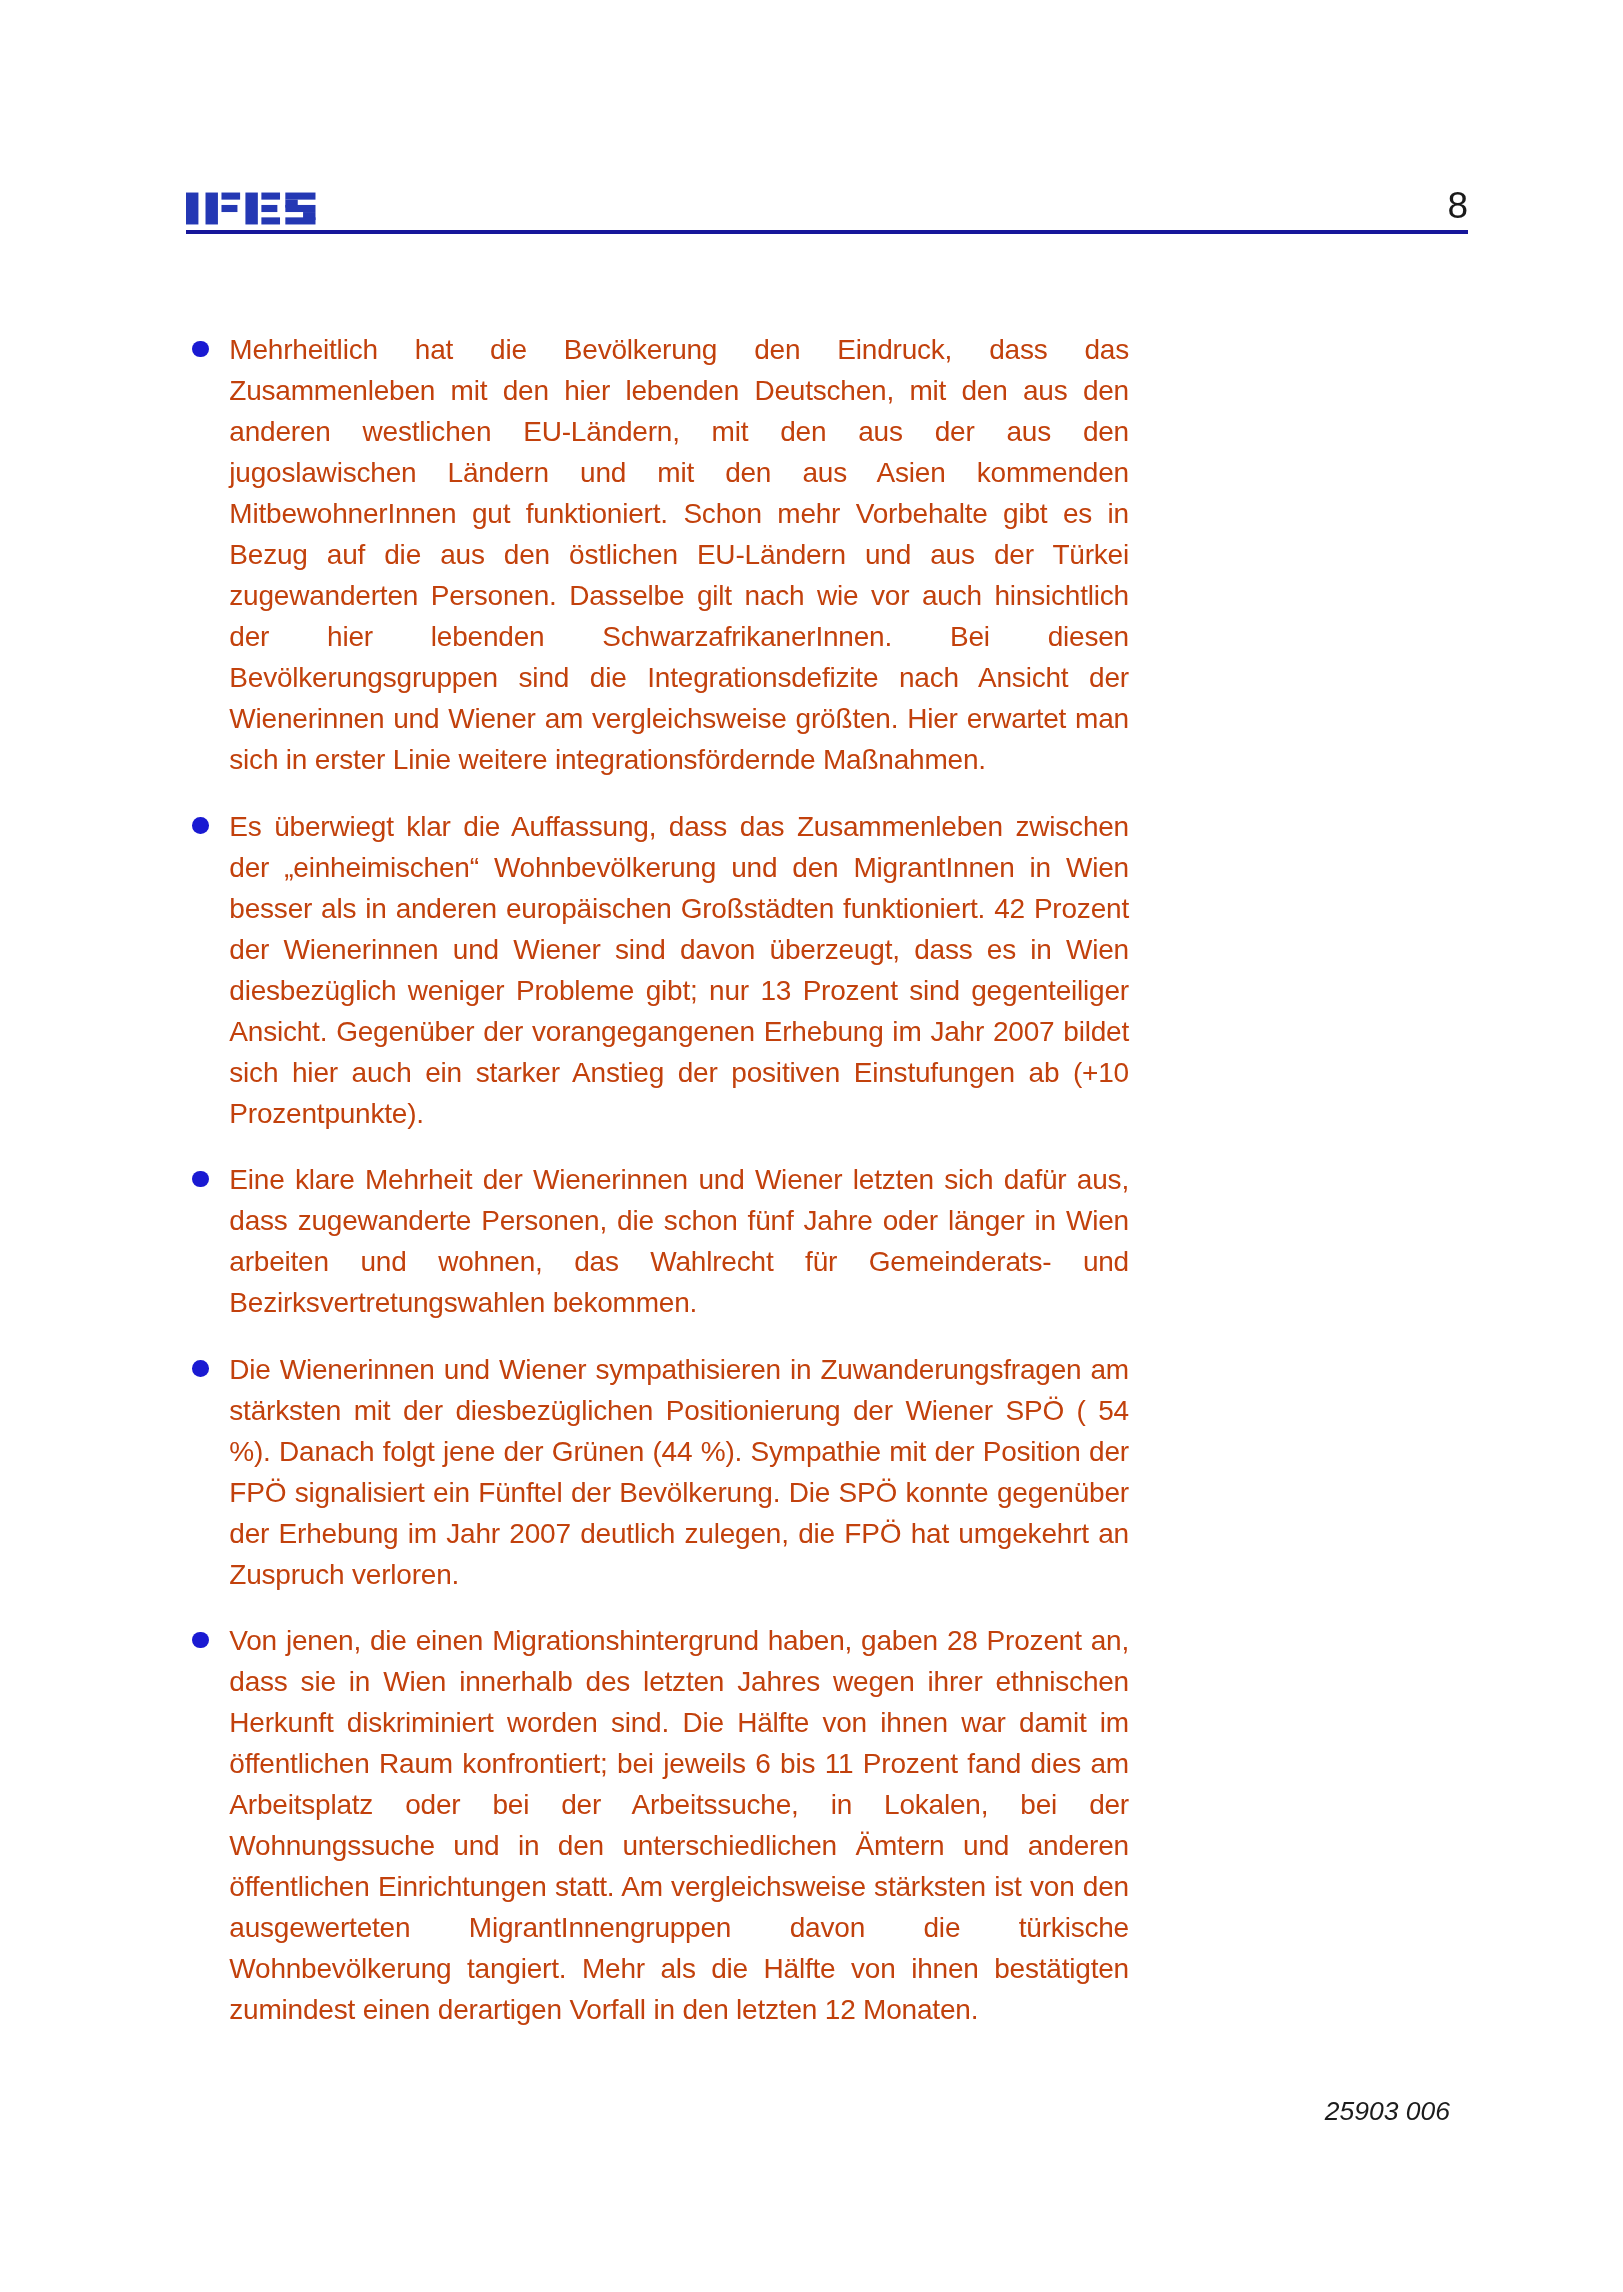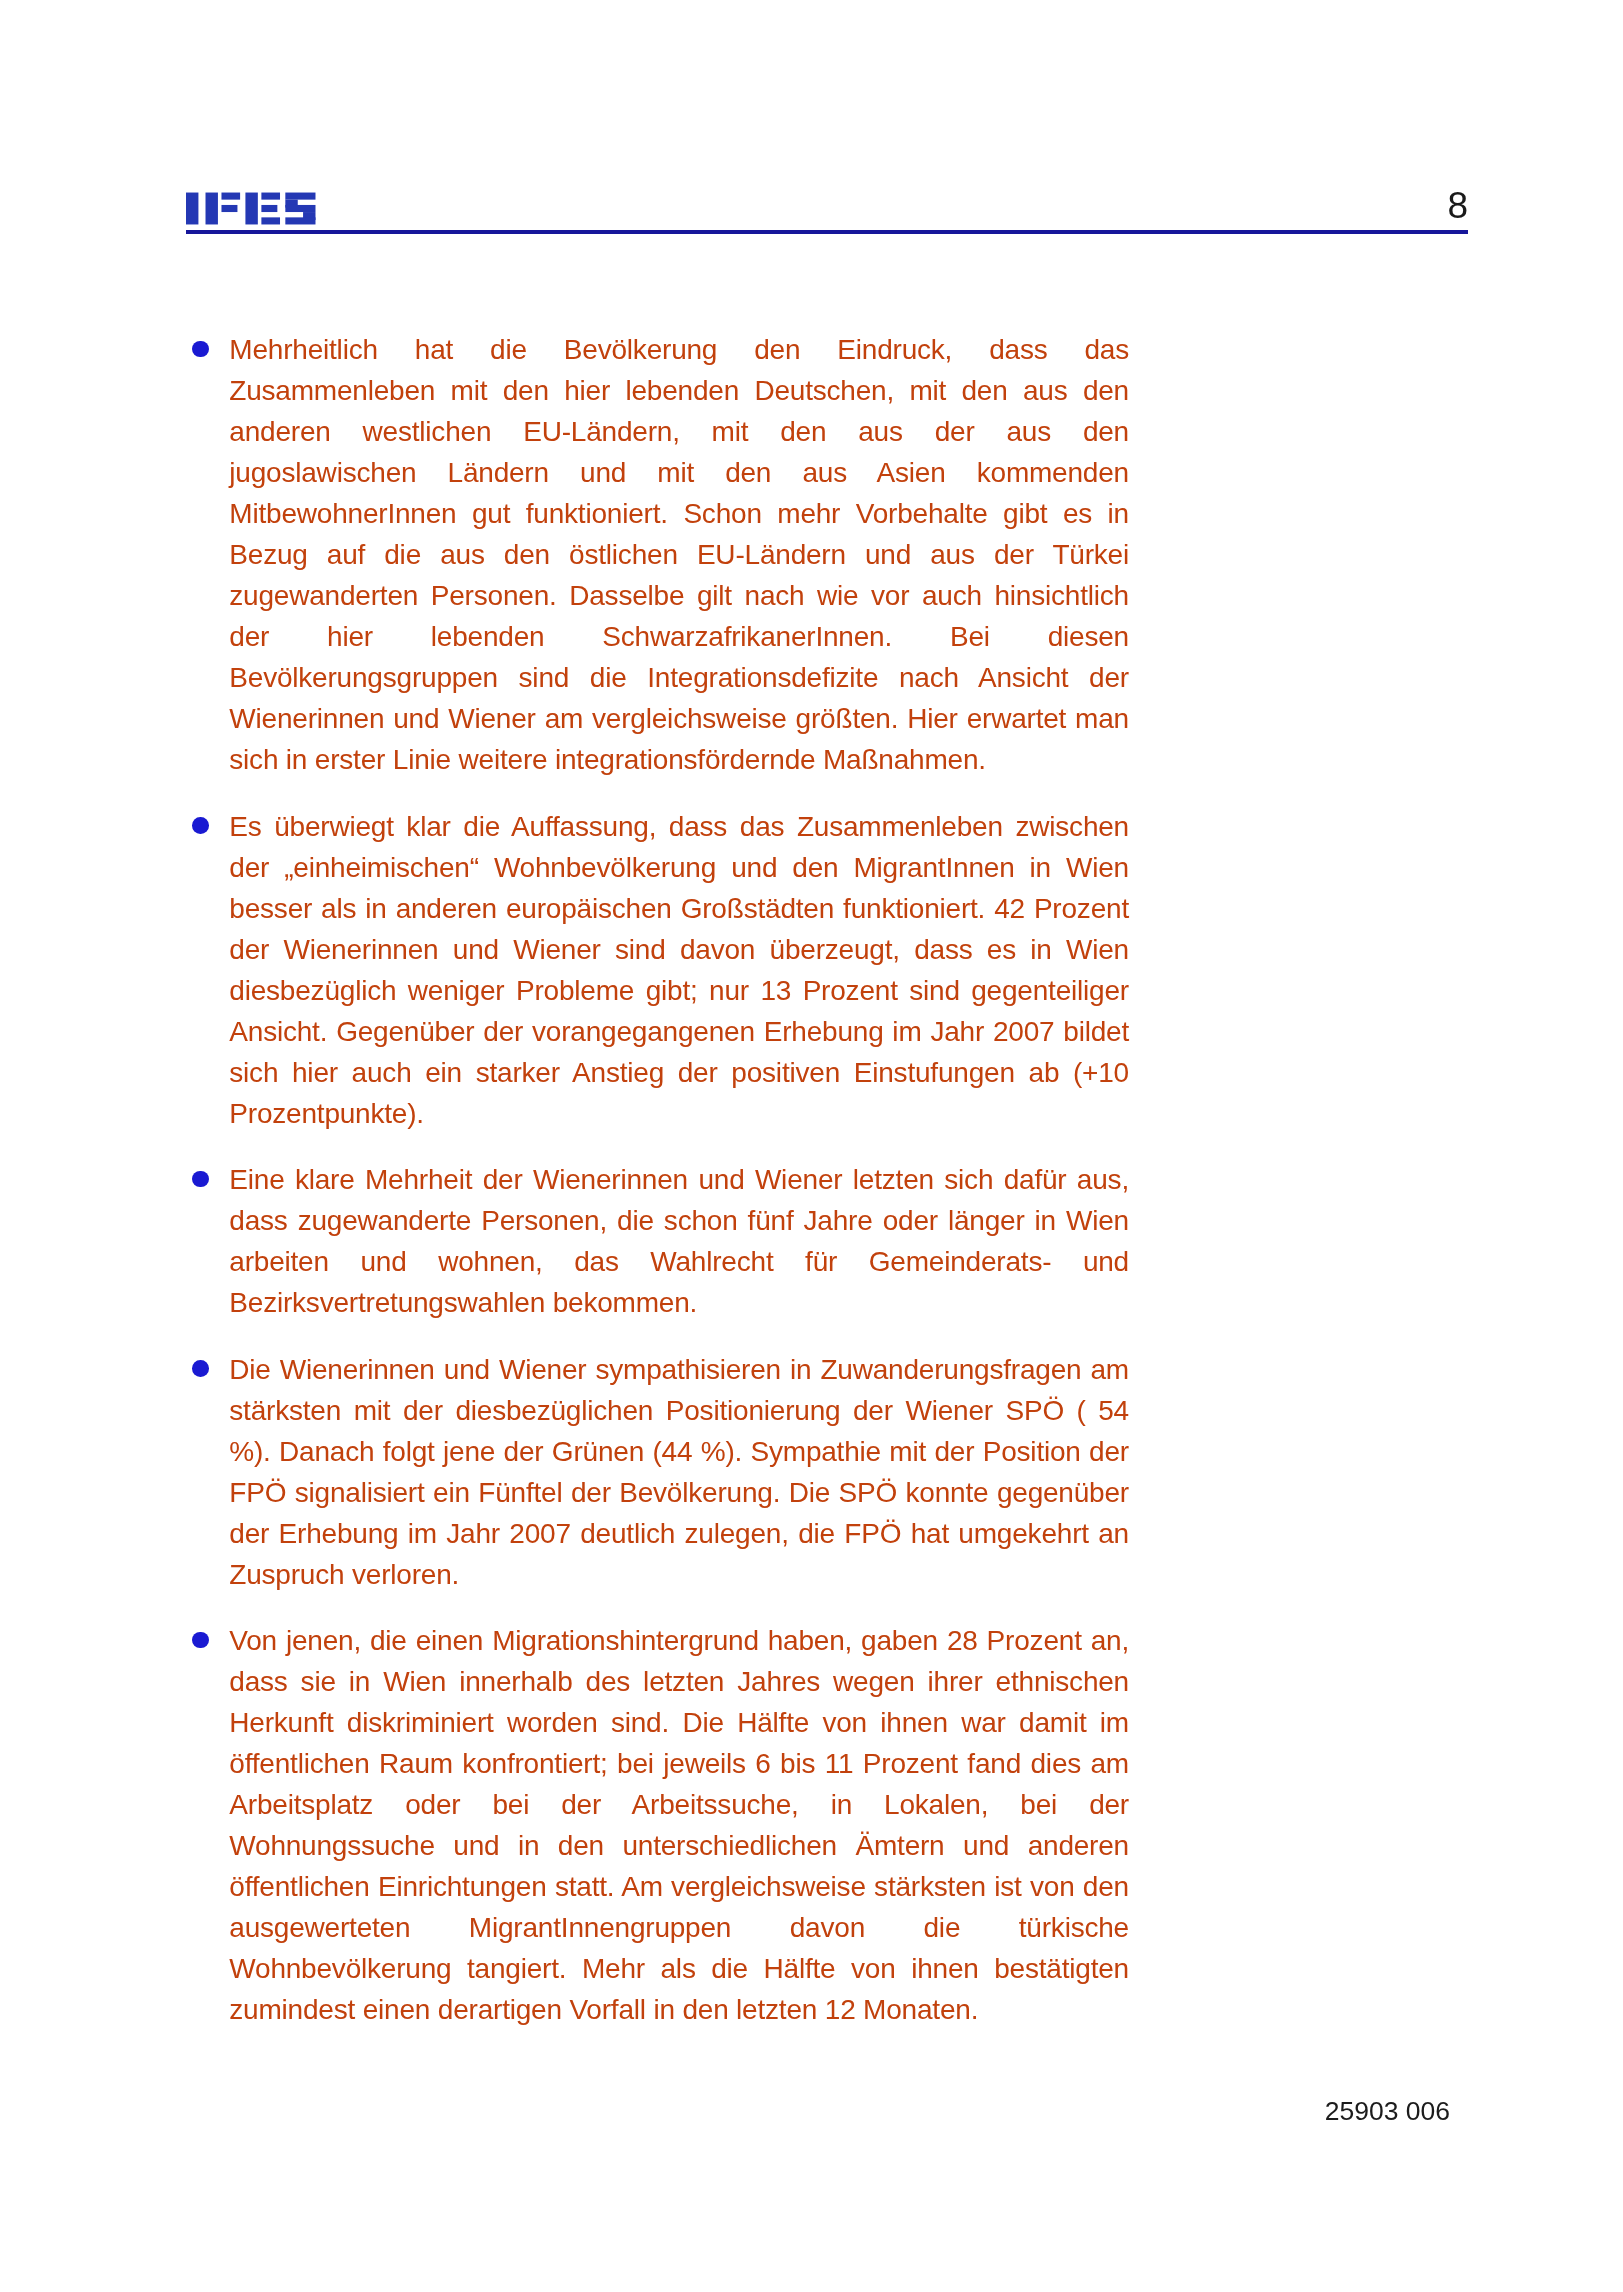--- a/index.html
+++ b/index.html
@@ -86,6 +86,7 @@
     align-items: flex-start;
     gap: 17px;
     white-space: nowrap;
+    font-style: italic;
   }
   .report-code {
     font-size: 26.5px;

